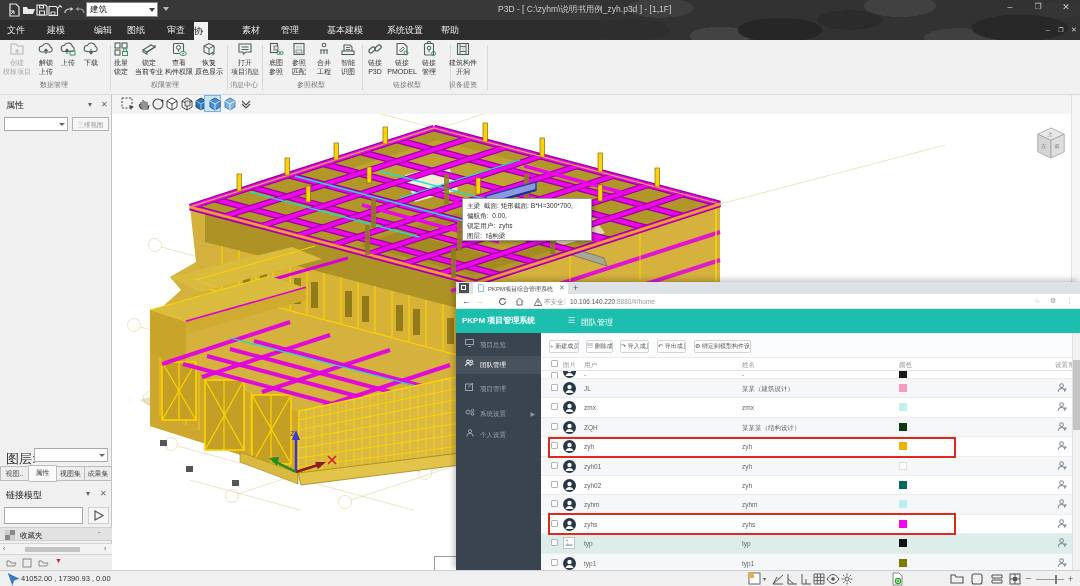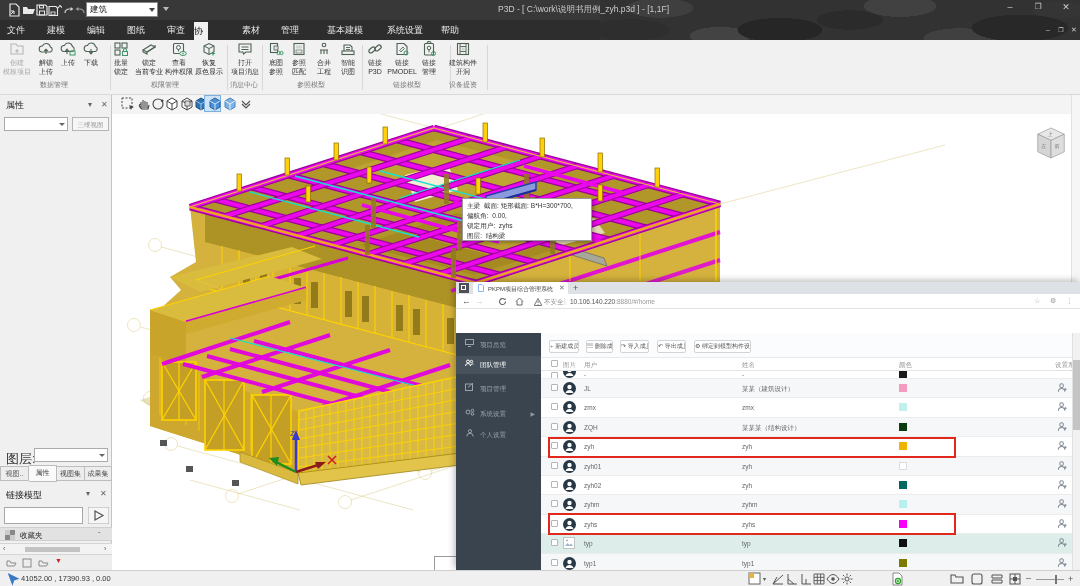--- a/index.html
+++ b/index.html
@@ -94,7 +94,7 @@
       </svg>
  <div id="combo1">建筑<span class="dd"></span></div>
  <div style="position:absolute;left:163px;top:7px;width:0;height:0;border-left:3px solid transparent;border-right:3px solid transparent;border-top:4px solid #bbb"></div>
- <div id="wtitle">P3D - [ C:\work\说明书用例_zyh.p3d ] - [1,1F]</div>
+ <div id="wtitle">P3D - [ C:\zyhm\说明书用例_zyh.p3d ] - [1,1F]</div>
  <div class="winbtn" style="left:1000px">–</div>
  <div class="winbtn" style="left:1028px;font-size:8px">❐</div>
  <div class="winbtn" style="left:1056px">✕</div>

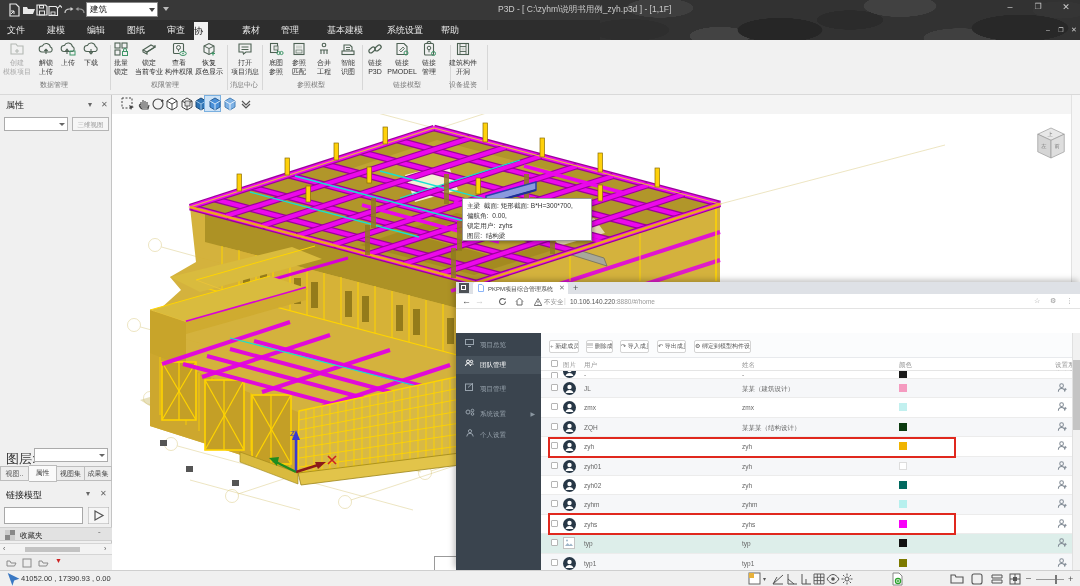--- a/index.html
+++ b/index.html
@@ -103,7 +103,7 @@
 <div id="menubar">
  <div class="mtab" style="left:1px;width:30px">文件</div>
  <div class="mtab" style="left:41px;width:30px">建模</div>
- <div class="mtab" style="left:81px;width:30px">编辑</div>
+ <div class="mtab" style="left:88px;width:30px">编辑</div>
  <div class="mtab" style="left:121px;width:30px">图纸</div>
  <div class="mtab" style="left:161px;width:30px">审查</div>
  <div id="tabsel">协同</div>

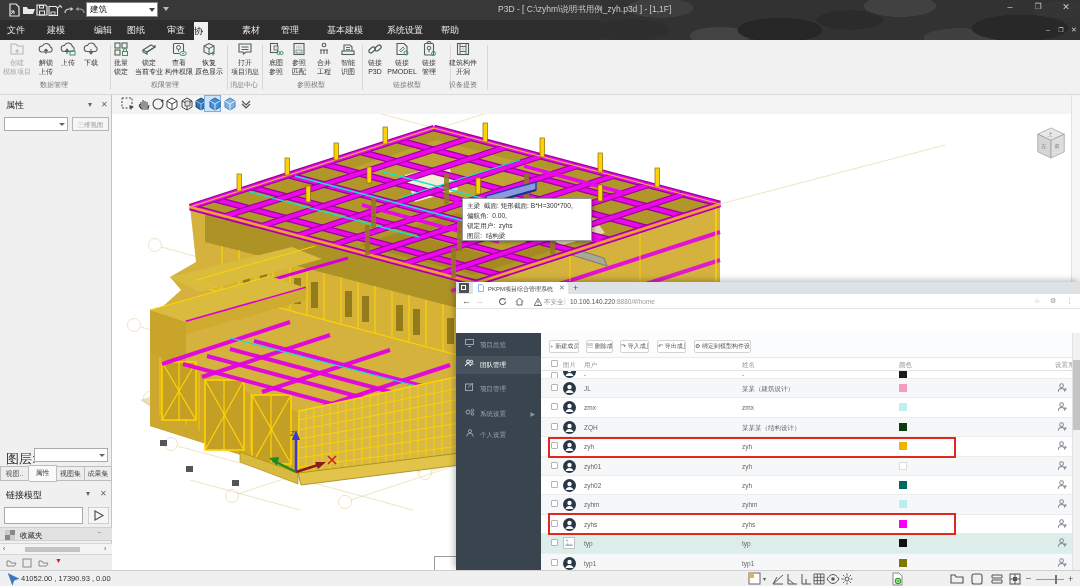--- a/index.html
+++ b/index.html
@@ -570,6 +570,11 @@
  <span style="position:absolute;left:594px;top:3px;font-size:7px;color:#999">⚙</span>
  <span style="position:absolute;left:610px;top:3px;font-size:7px;color:#999">⋮</span>
 </div>
+<div id="bteal">
+ <span style="position:absolute;left:6px;top:6px;font-size:8px;font-weight:bold;color:#fff">PKPM 项目管理系统</span>
+ <span style="position:absolute;left:112px;top:7px;font-size:8px;color:#eafaf7">☰</span>
+ <span style="position:absolute;left:125px;top:7.5px;font-size:8px;color:#fff">团队管理</span>
+</div>
 <div id="bside">
  <div class="sitem" style="top:2px"><span class="si"><svg width="9" height="8" viewBox="0 0 9 8">
               <rect x="0.5" y="0.5" width="8" height="5" fill="none" stroke="#98a3ad"></rect>

